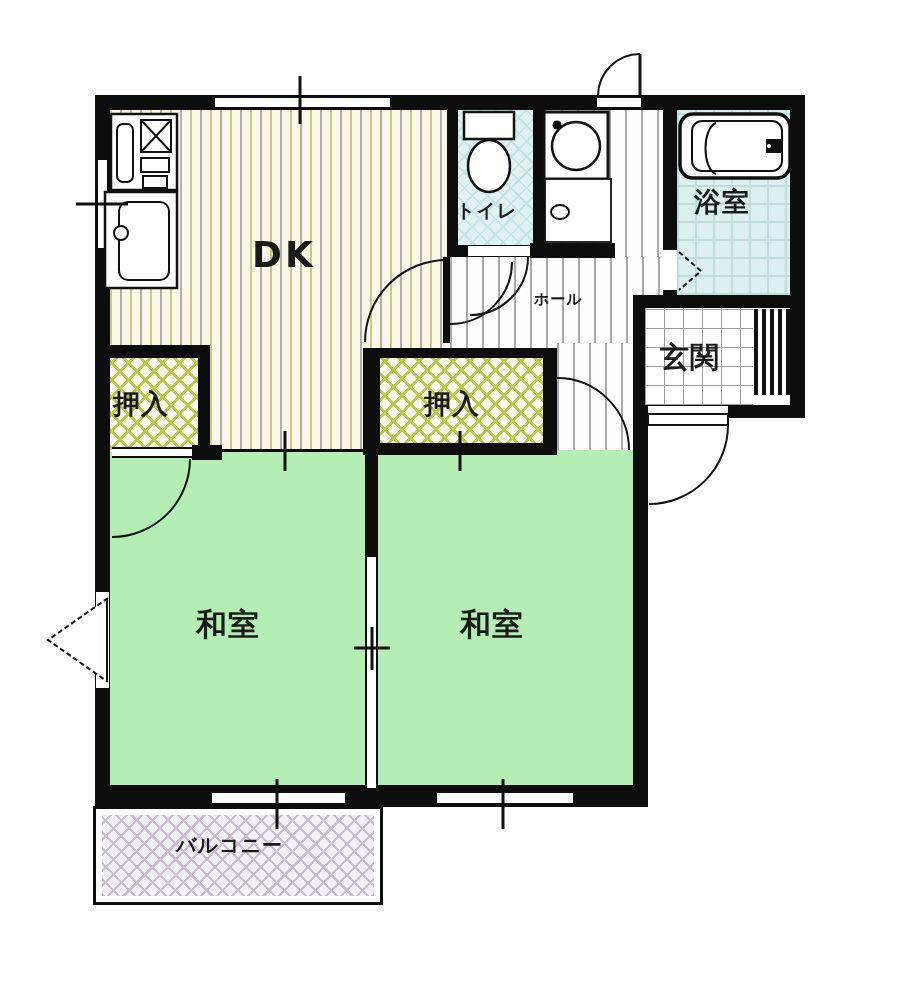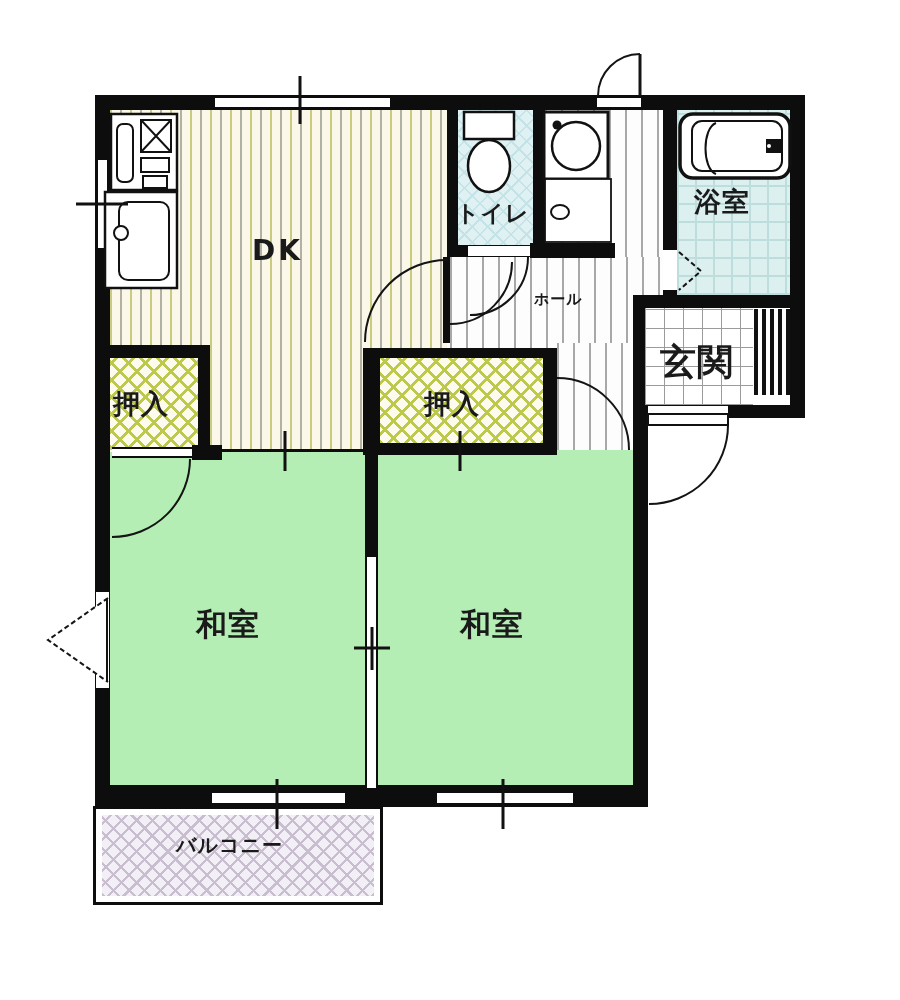--- a/index.html
+++ b/index.html
@@ -203,7 +203,7 @@
   </svg>
 
   <div class="lbl" style="left:252px;top:234px;font-size:28px;letter-spacing:3px;">DK</div>
-  <div class="lbl" style="left:456px;top:198px;font-size:23px;">トイレ</div>
+  <div class="lbl" style="left:456px;top:198px;font-size:19px;">トイレ</div>
   <div class="lbl" style="left:534px;top:290px;font-size:15px;">ホール</div>
   <div class="lbl" style="left:694px;top:184px;font-size:27px;">浴室</div>
   <div class="lbl" style="left:660px;top:338px;font-size:36px;">玄関</div>

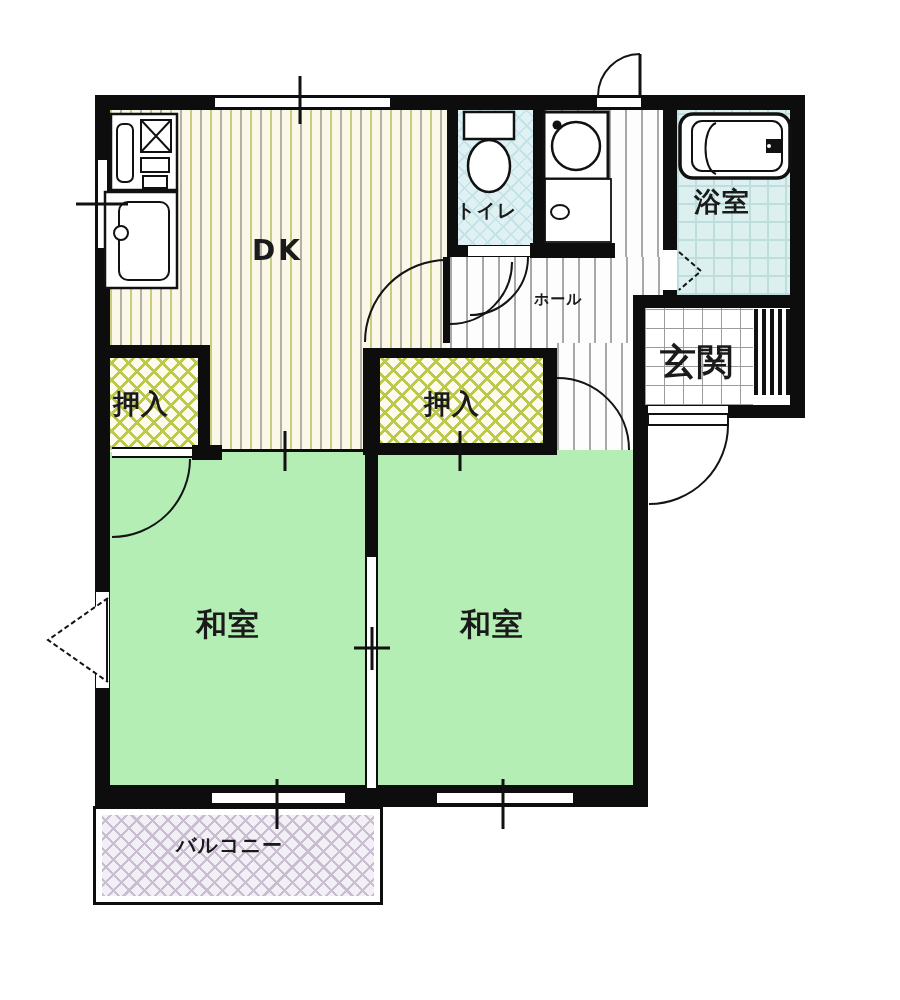--- a/index.html
+++ b/index.html
@@ -202,7 +202,7 @@
     </g>
   </svg>
 
-  <div class="lbl" style="left:252px;top:234px;font-size:28px;letter-spacing:3px;">DK</div>
+  <div class="lbl" style="left:252px;top:234px;font-size:36px;letter-spacing:3px;">DK</div>
   <div class="lbl" style="left:456px;top:198px;font-size:19px;">トイレ</div>
   <div class="lbl" style="left:534px;top:290px;font-size:15px;">ホール</div>
   <div class="lbl" style="left:694px;top:184px;font-size:27px;">浴室</div>

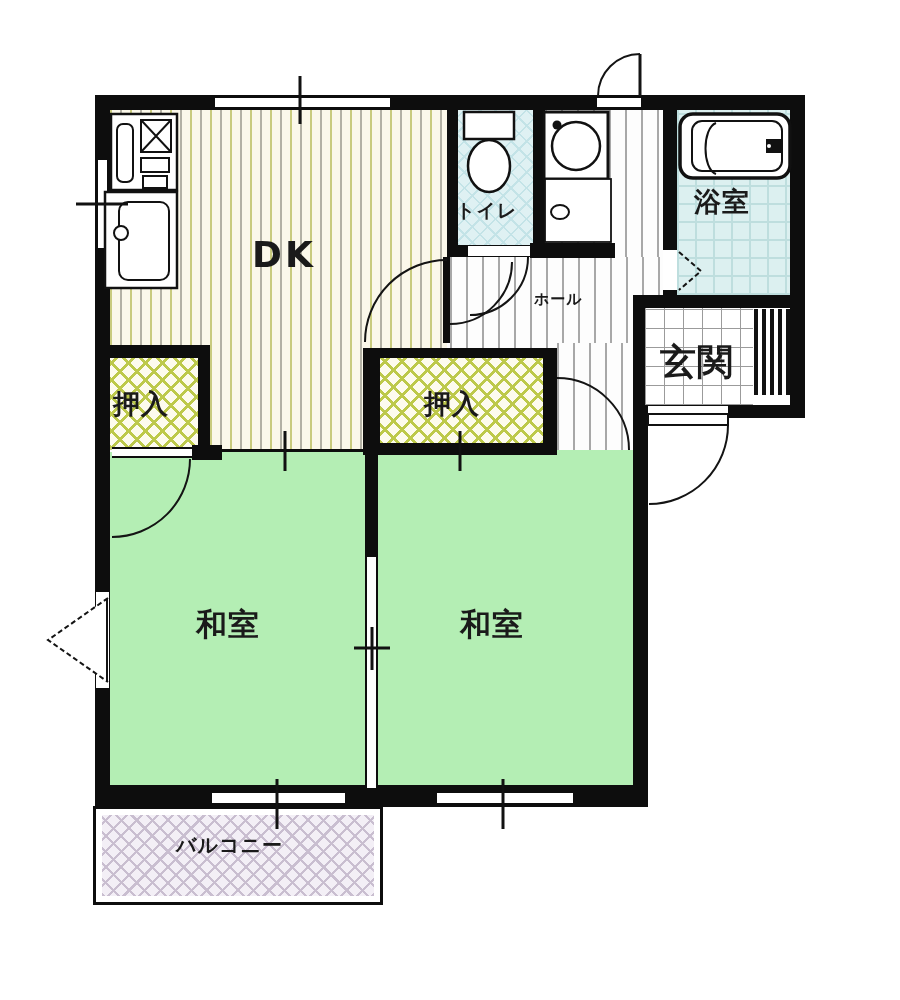--- a/index.html
+++ b/index.html
@@ -206,7 +206,7 @@
   <div class="lbl" style="left:456px;top:198px;font-size:19px;">トイレ</div>
   <div class="lbl" style="left:534px;top:290px;font-size:15px;">ホール</div>
   <div class="lbl" style="left:694px;top:184px;font-size:27px;">浴室</div>
-  <div class="lbl" style="left:660px;top:338px;font-size:36px;">玄関</div>
+  <div class="lbl" style="left:660px;top:338px;font-size:29px;">玄関</div>
   <div class="lbl" style="left:113px;top:386px;font-size:27px;">押入</div>
   <div class="lbl" style="left:424px;top:386px;font-size:27px;">押入</div>
   <div class="lbl" style="left:196px;top:604px;font-size:31px;">和室</div>

